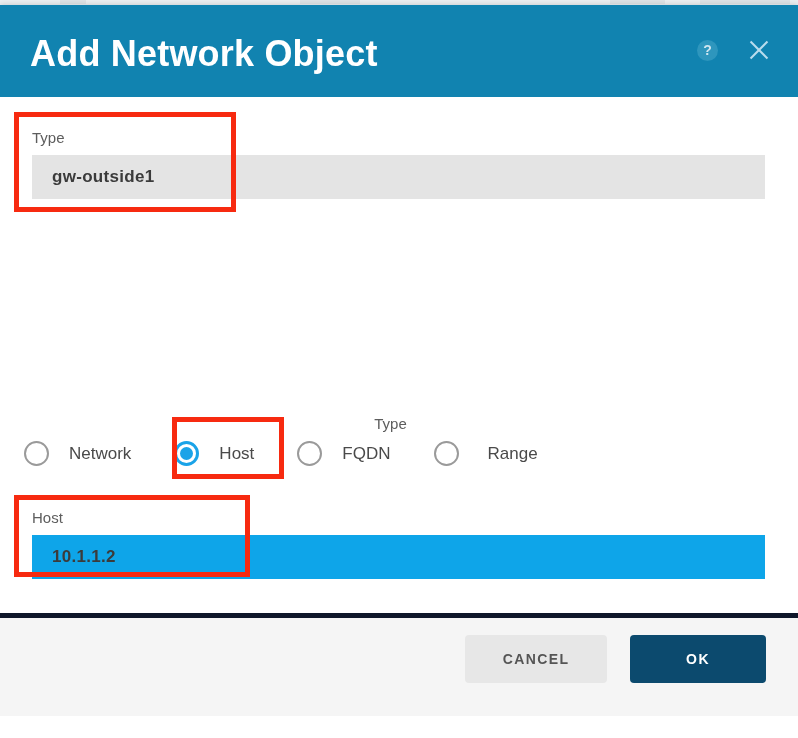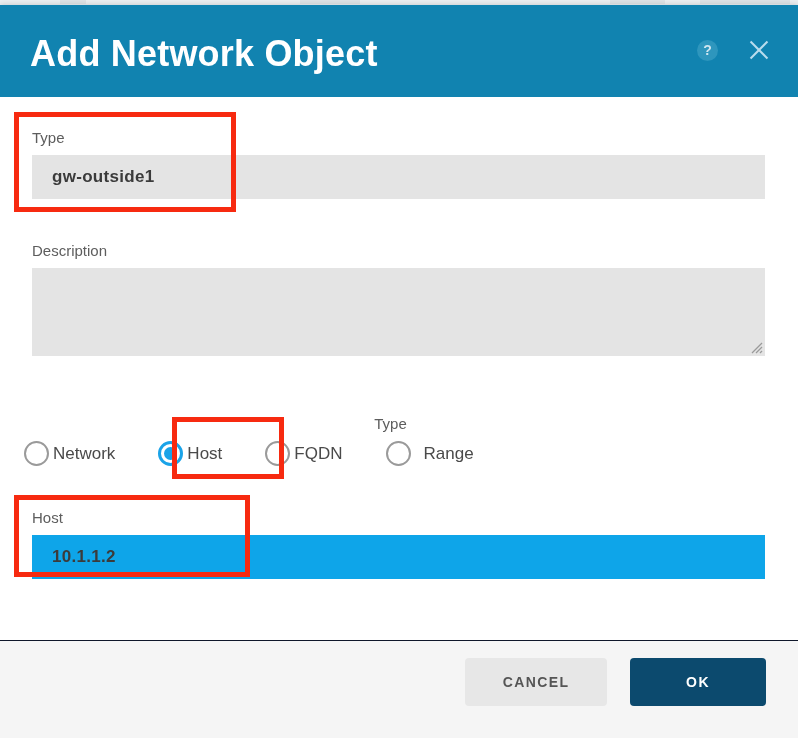--- a/index.html
+++ b/index.html
@@ -295,17 +295,6 @@
         <input class="text-input" type="text" value="gw-outside1" style="">
       </div>
 
-      <div class="field" style="top:145px;">
-        <label class="field-label">Description</label>
-        <div class="desc-wrap">
-          <textarea class="desc-area" placeholder="" style=""></textarea>
-          <svg class="resize-grip" viewBox="0 0 16 16">
-            <line x1="15" y1="5" x2="5" y2="15" stroke="#9a9a9a" stroke-width="1.2"></line>
-            <line x1="15" y1="9" x2="9" y2="15" stroke="#9a9a9a" stroke-width="1.2"></line>
-            <line x1="15" y1="13" x2="13" y2="15" stroke="#9a9a9a" stroke-width="1.2"></line>
-          </svg>
-        </div>
-      </div>
 
       <div class="type-group">
         <label class="field-label">Type</label>

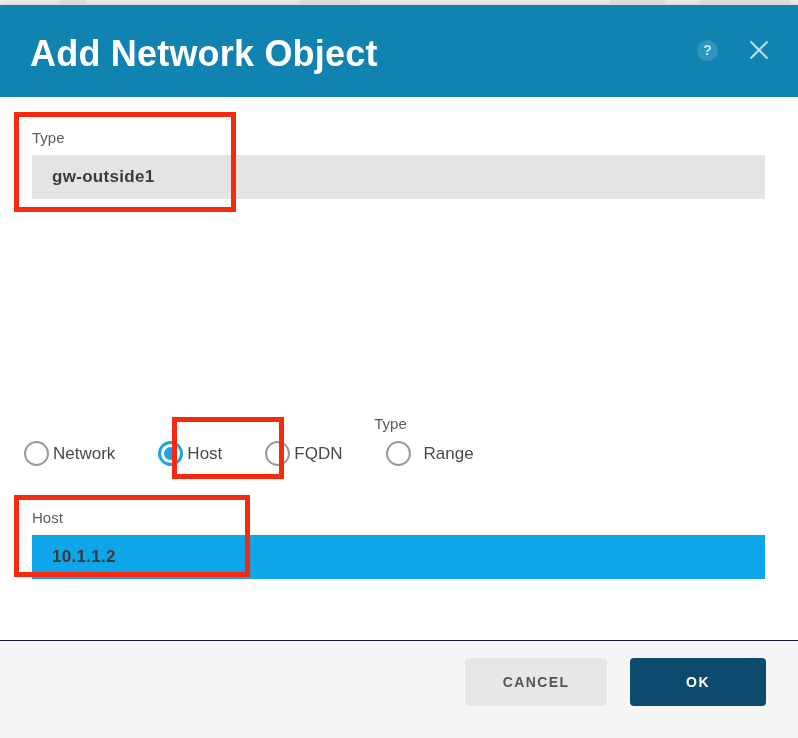--- a/index.html
+++ b/index.html
@@ -202,7 +202,7 @@
   .radio-label {
     font-size: 17px;
     color: #4a4a4a;
-    margin-left: 4px;
+    margin-left: 20px;
     white-space: nowrap;
   }
 

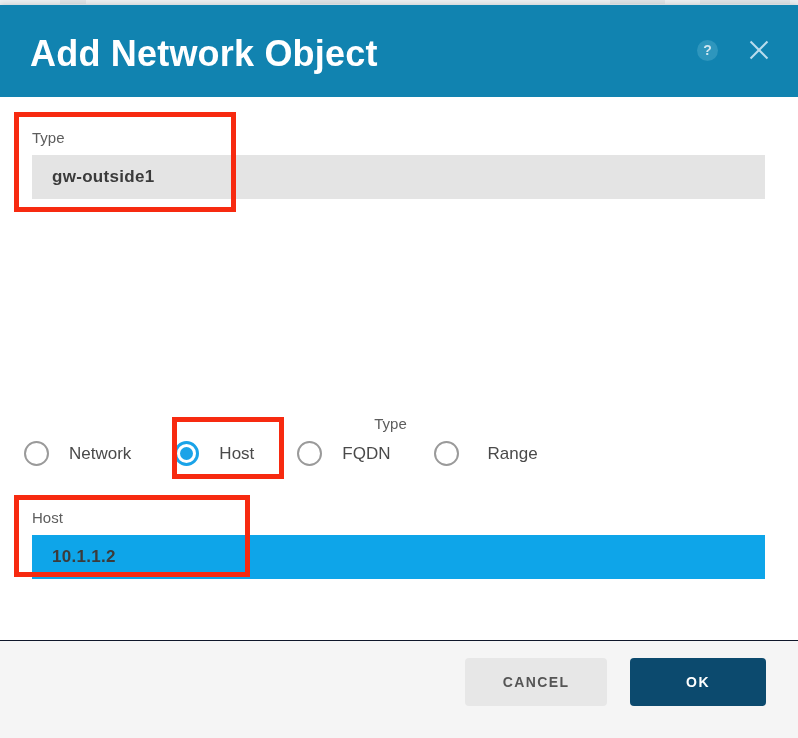--- a/index.html
+++ b/index.html
@@ -221,11 +221,11 @@
   .dialog-footer {
     position: absolute;
     left: 0;
-    top: 635px;
+    top: 608px;
     width: 798px;
     height: 98px;
     background: #f5f5f5;
-    border-top: 1px solid #0f172a;
+    border-top: 5px solid #0f172a;
   }
   .footer-buttons {
     position: absolute;

